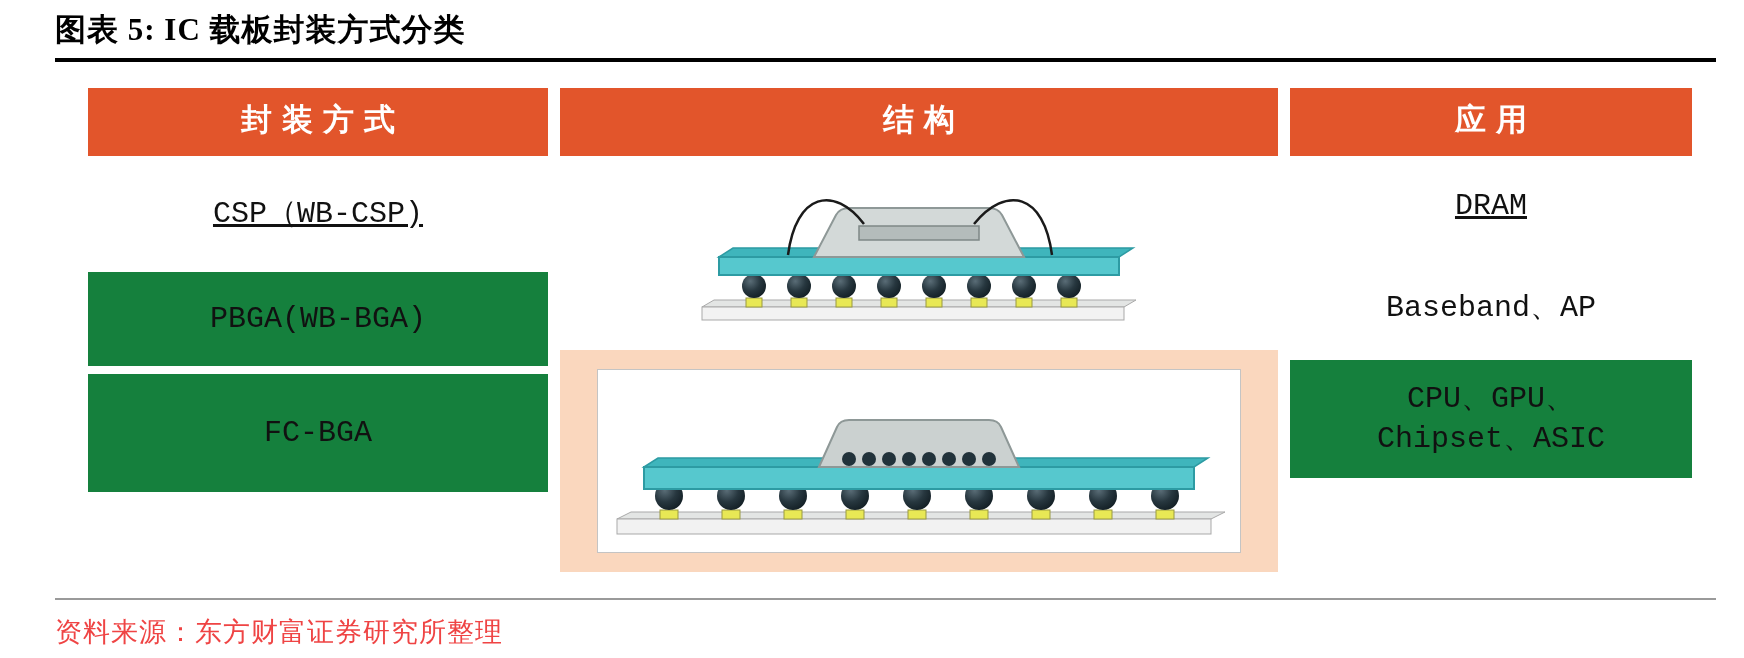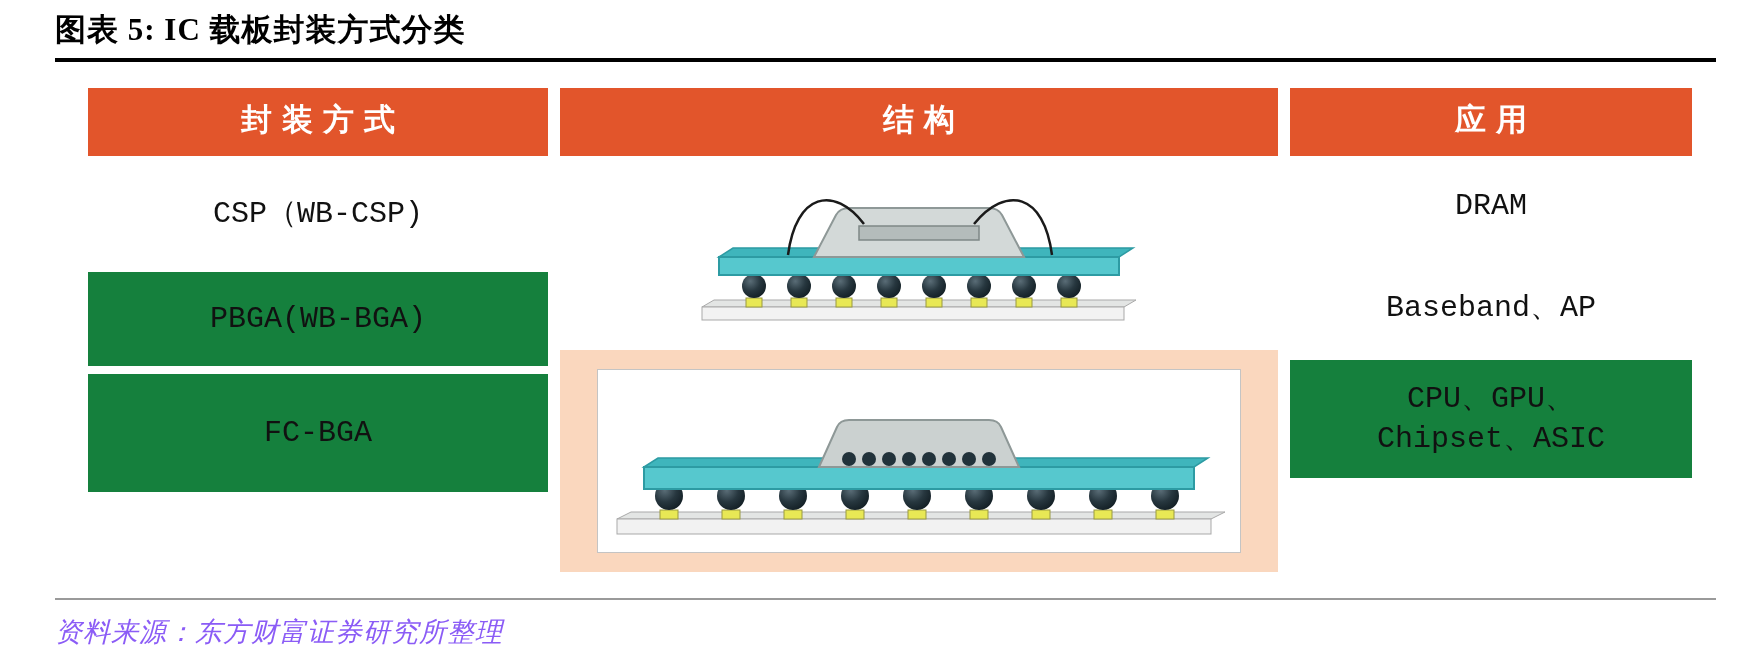--- a/index.html
+++ b/index.html
@@ -59,7 +59,7 @@
     padding-left: 10px;
     box-sizing: border-box;
   }
-  .r1 { height: 100px; }
+  .r1 { height: 100px; text-decoration: underline; }
   .r2 { height: 94px;  }
   .r3 { height: 104px; }
   .r4 { height: 118px; }

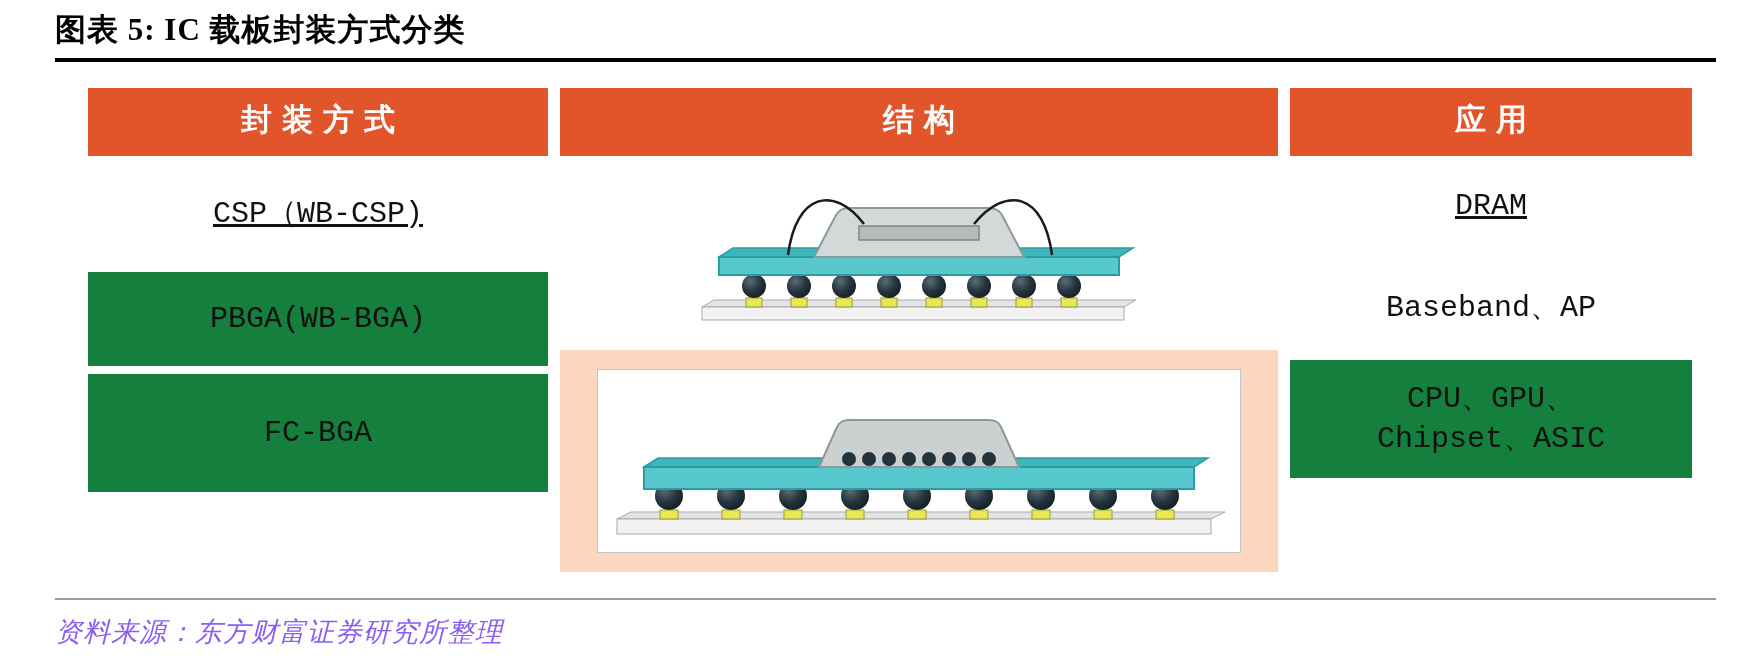--- a/index.html
+++ b/index.html
@@ -84,9 +84,8 @@
   .source {
     margin-top: 14px;
     font-size: 27px;
-    color: #8b5cf6;
+    color: #ef4444;
     letter-spacing: 1px;
-    font-style: italic;
   }
 </style>
 </head>

